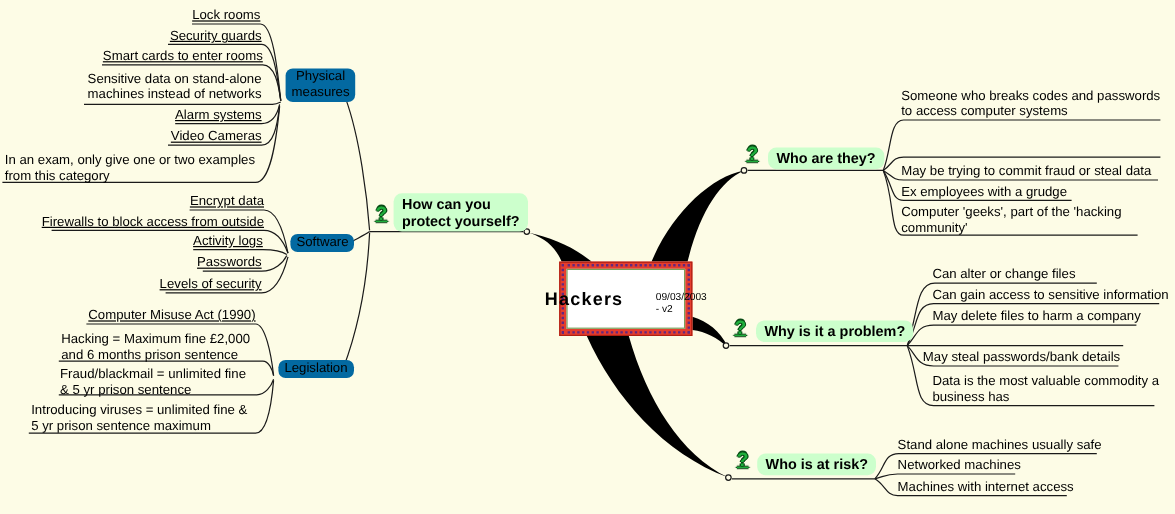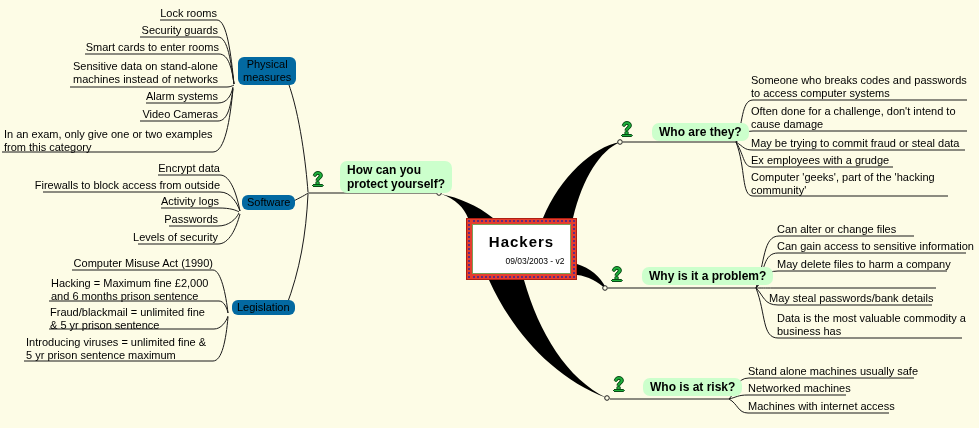--- a/index.html
+++ b/index.html
@@ -16,7 +16,7 @@
     position:absolute;z-index:2;
     font-size:11px;line-height:13px;white-space:pre;
   }
-  .leafL{text-align:left;}
+  .leafL{text-align:left;text-decoration:underline;}
   .node{
     position:absolute;z-index:3;
     background:#0369a1;border-radius:6px;

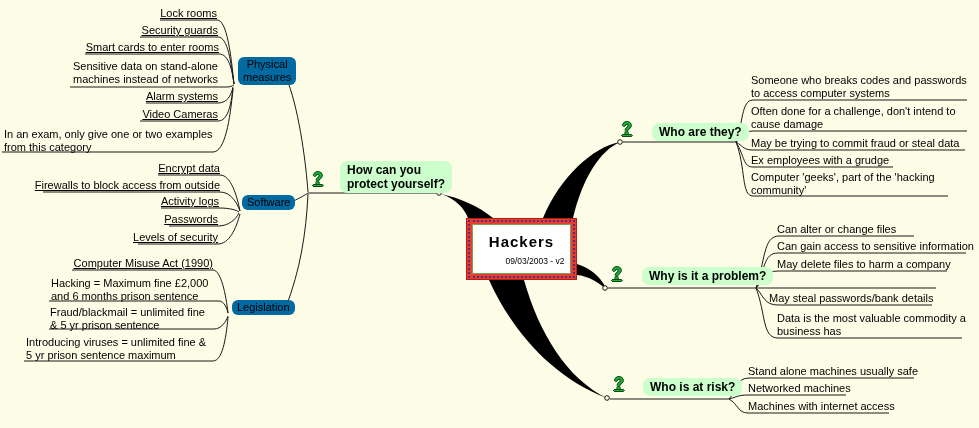--- a/index.html
+++ b/index.html
@@ -175,8 +175,6 @@
 
   <div class="leaf" style="left:751px;top:74px">Someone who breaks codes and passwords
 to access computer systems</div>
-  <div class="leaf" style="left:751px;top:105px">Often done for a challenge, don't intend to
-cause damage</div>
   <div class="leaf" style="left:751px;top:154px">Ex employees with a grudge</div>
   <div class="leaf" style="left:751px;top:137px">May be trying to commit fraud or steal data</div>
   <div class="leaf" style="left:751px;top:171px">Computer 'geeks', part of the 'hacking

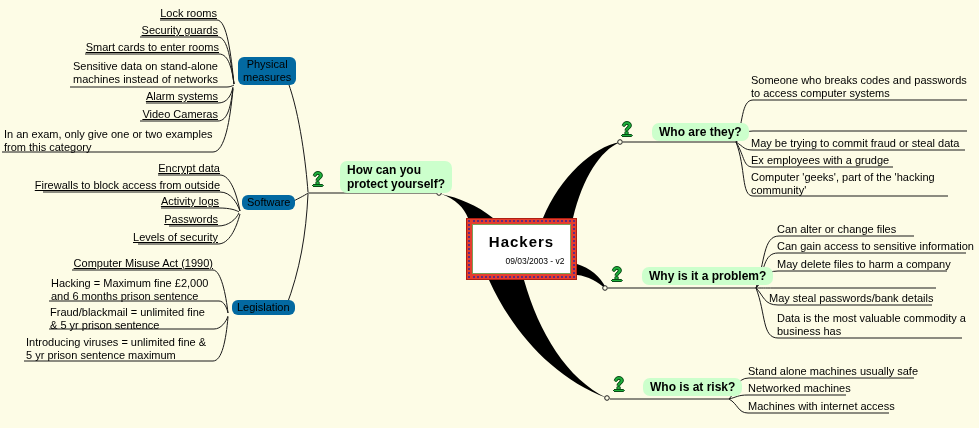--- a/index.html
+++ b/index.html
@@ -27,7 +27,7 @@
     position:absolute;z-index:3;
     background:#CCFFCC;border-radius:7px;
     font-size:12px;line-height:14px;font-weight:bold;
-    padding:2px 7px;white-space:pre;margin-left:12px;
+    padding:2px 7px;white-space:pre;
   }
   .qicon{
     position:absolute;z-index:3;

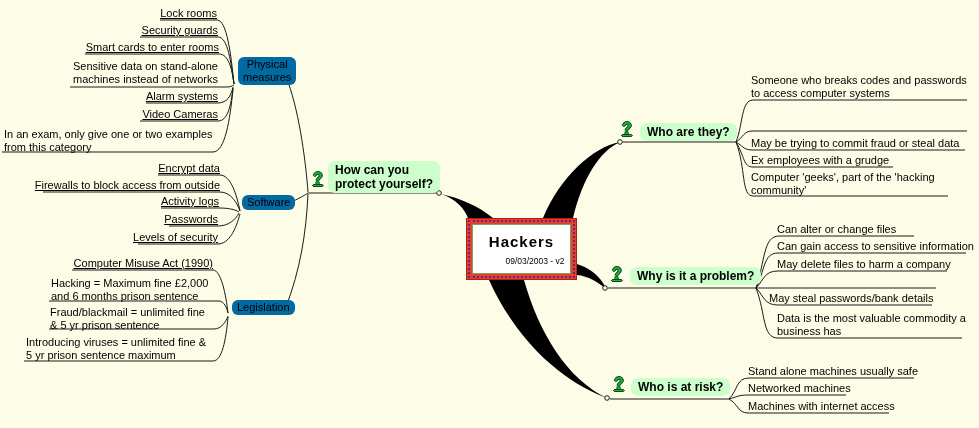--- a/index.html
+++ b/index.html
@@ -50,7 +50,7 @@
   #hackers-inner{
     position:absolute;inset:5px;z-index:6;
     background:#fff;border:1px solid #7AA05A;
-    display:flex;flex-direction:column;align-items:center;justify-content:center;
+    display:flex;flex-direction:row;align-items:center;justify-content:center;
   }
   #hackers-title{font-size:15px;font-weight:bold;letter-spacing:1px;}
   #hackers-date{font-size:8.5px;margin-top:6px;margin-left:27px;}

